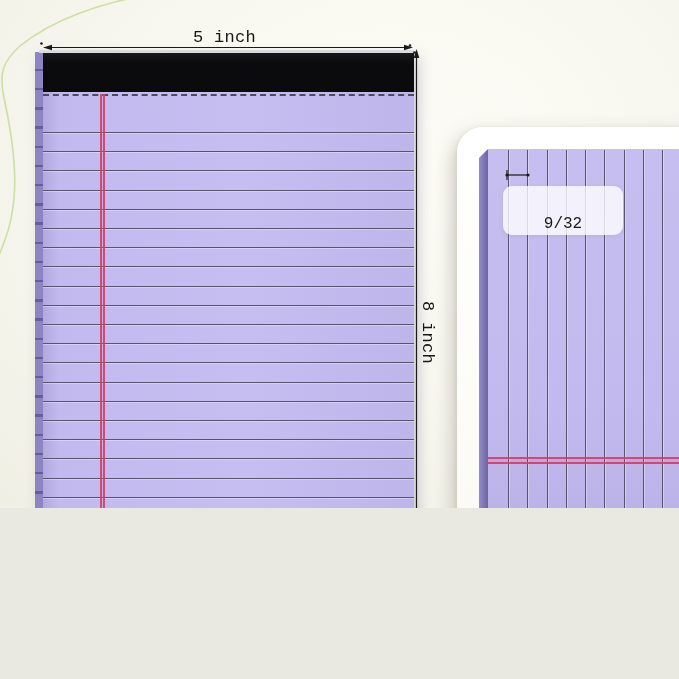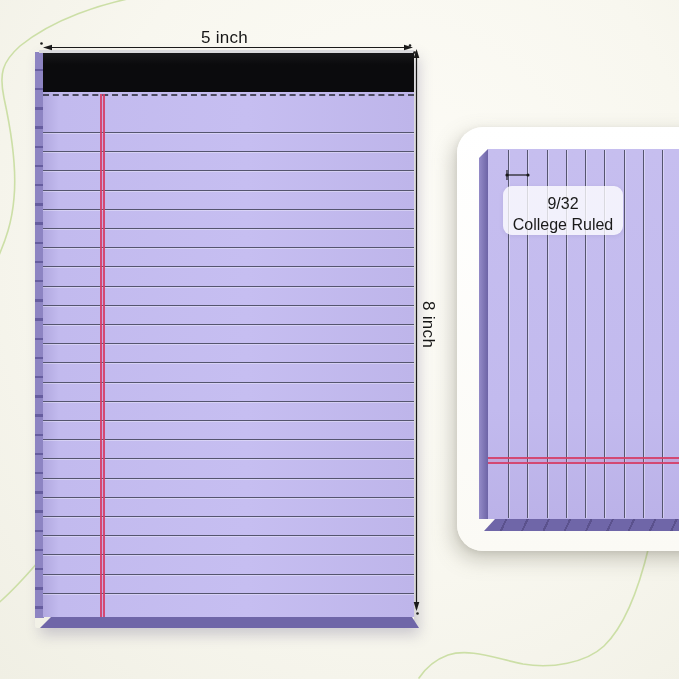--- a/index.html
+++ b/index.html
@@ -4,9 +4,9 @@
 <style>
   html,body{margin:0;padding:0;background:#e9e9e2;}
   .stage{
-    position:relative;width:679px;height:679px;overflow:hidden;
+    position:relative;width:679px;height:508px;overflow:hidden;
     background:radial-gradient(ellipse at 58% 35%, #fdfcf7 0%, #f8f7ef 55%, #f0efe4 100%);
-    font-family:Liberation Sans, sans-serif;color:#161616;
+    font-family:Liberation Mono, monospace;color:#161616;
   }
   svg{display:block;}
 

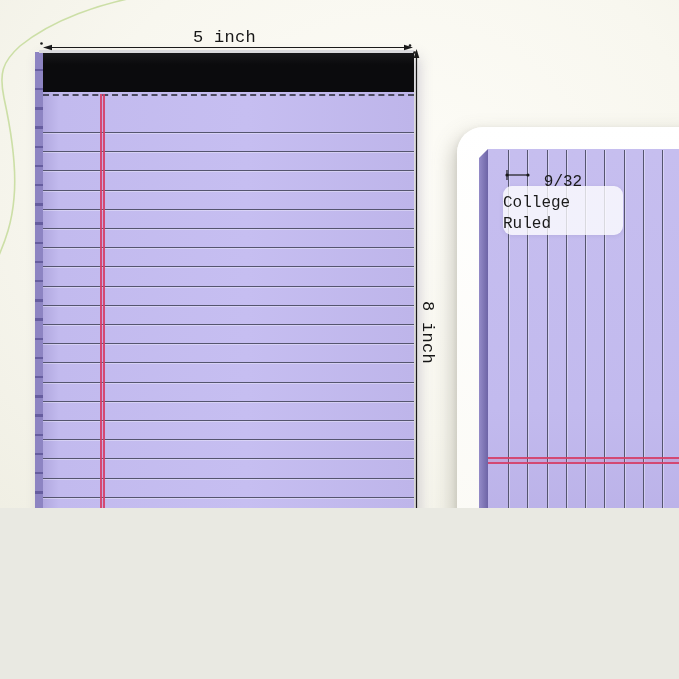--- a/index.html
+++ b/index.html
@@ -138,7 +138,6 @@
 
     <div class="ruling-label">
       <div>9/32</div>
-      <div>College Ruled</div>
     </div>
   </div>
 

